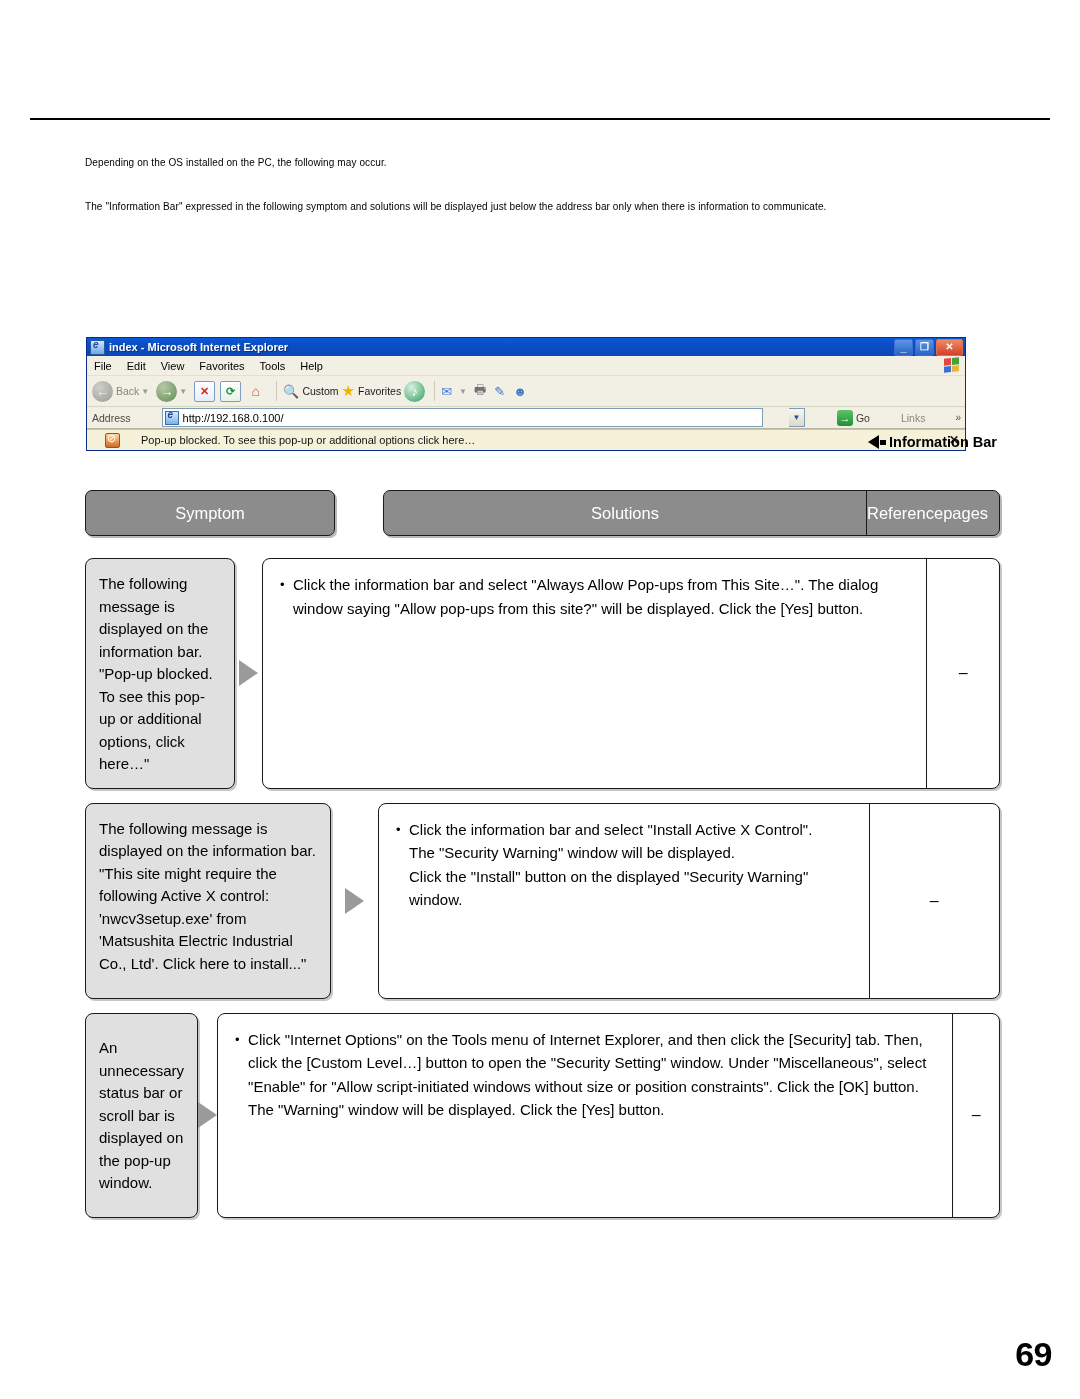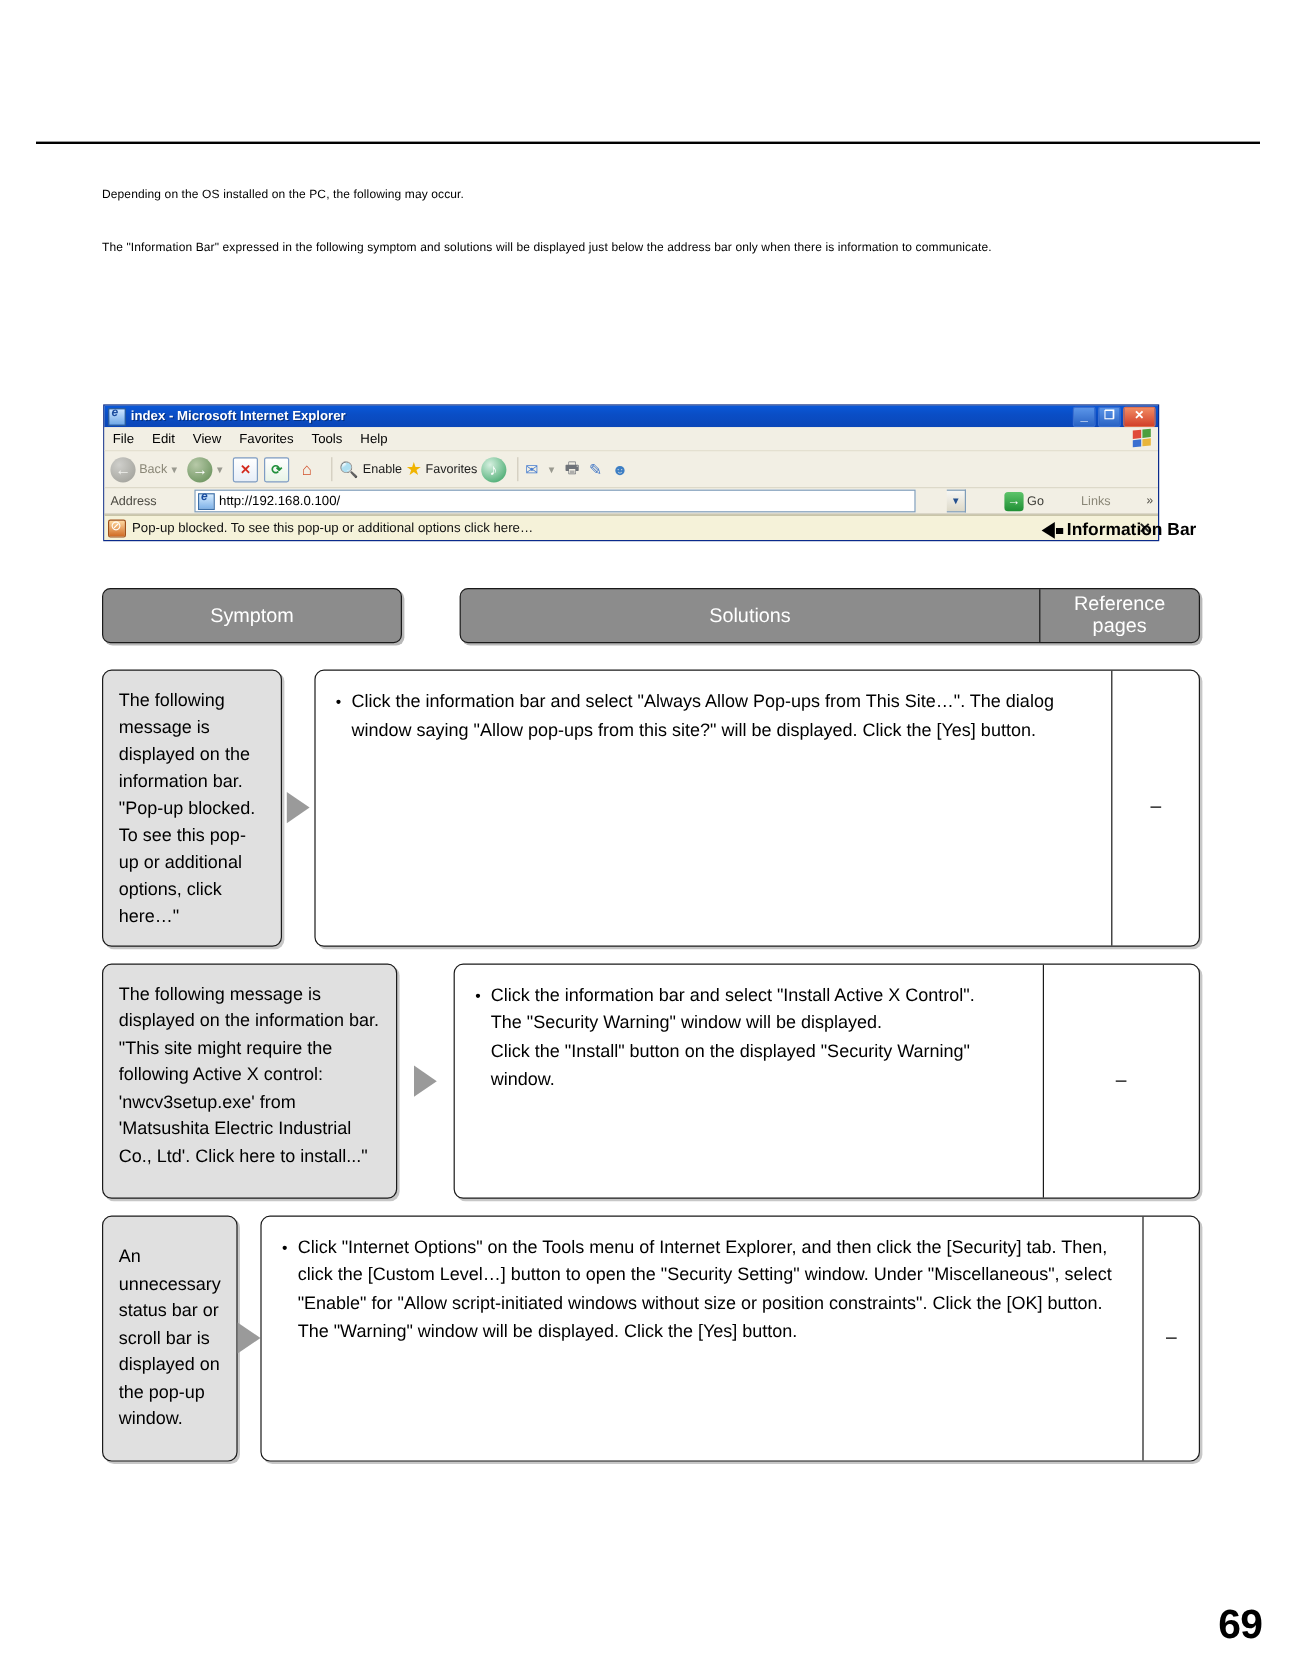--- a/index.html
+++ b/index.html
@@ -461,7 +461,7 @@
     <div class="sep"></div>
     <div class="tb-item">
       <span class="mag">🔍</span>
-      <span class="tb-label on">Enable</span>
+      <span class="tb-label on">Custom</span>
     </div>
     <div class="tb-item">
       <span class="star">★</span>

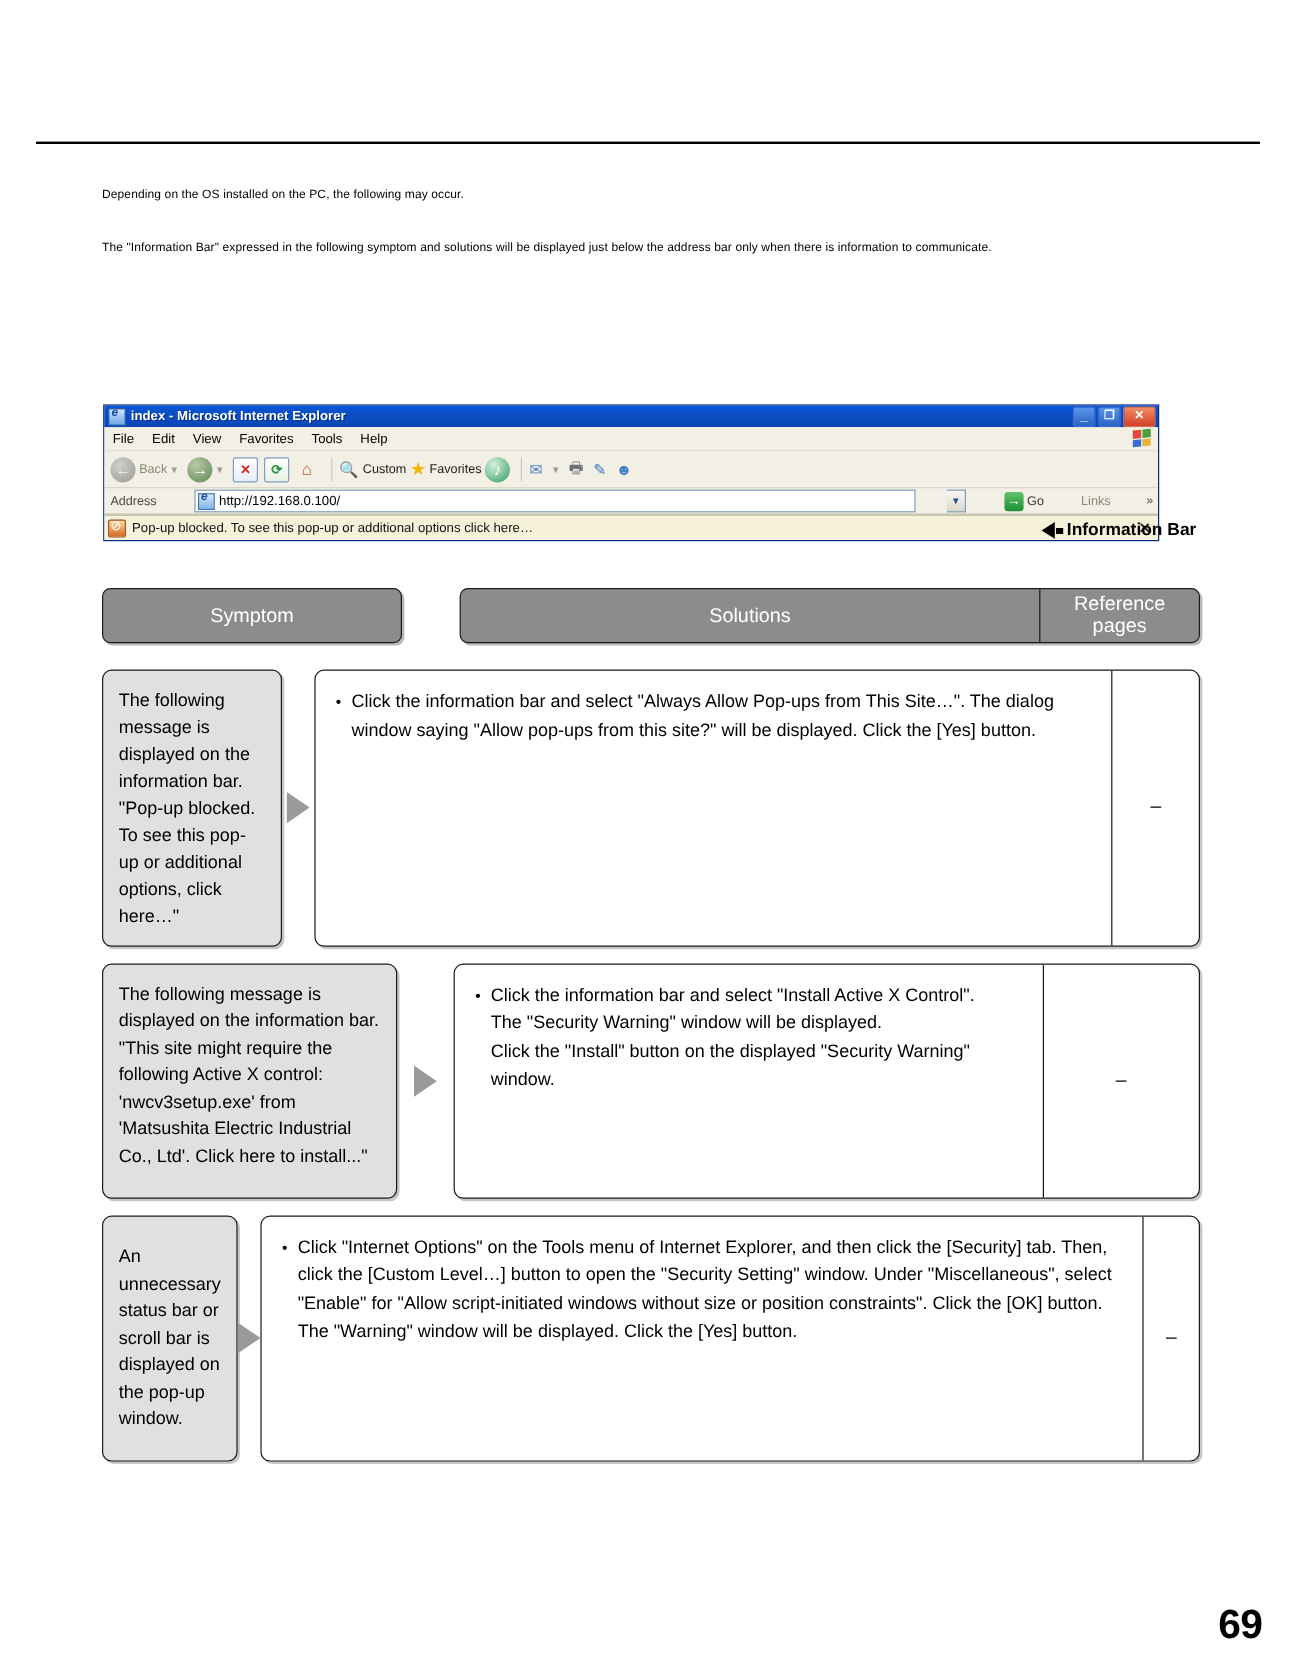--- a/index.html
+++ b/index.html
@@ -237,8 +237,9 @@
     background: #f5f2d9;
     display: flex;
     align-items: center;
-    padding-left: 3px;
+    padding-left: 18px;
     border-top: 1px solid #c9c5a9;
+    gap: 16px;
   }
   .ib-icon {
     width: 13px; height: 13px; border-radius: 2px;

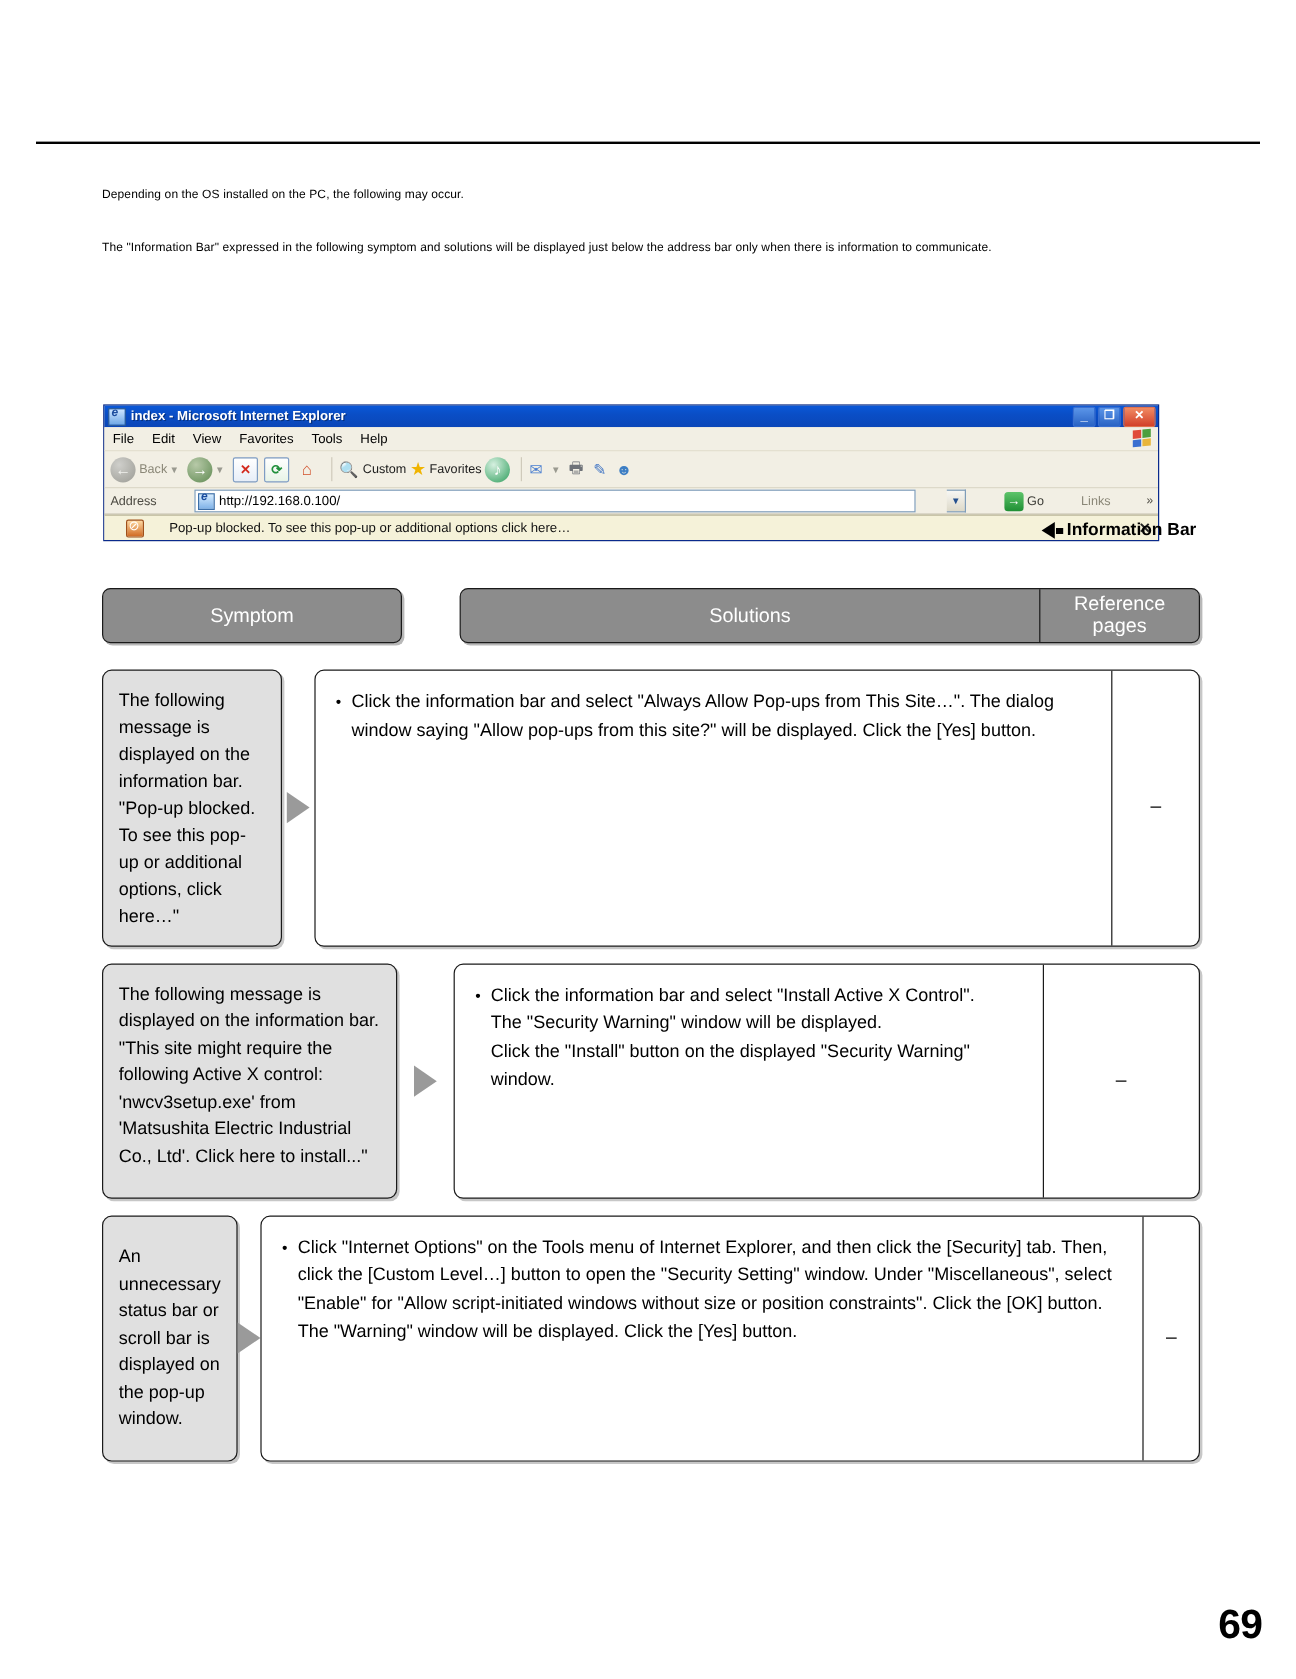--- a/index.html
+++ b/index.html
@@ -317,8 +317,8 @@
   }
   .hdr-ref {
     width: 132px;
-    display: flex; flex-direction: column;
-    align-items: center; justify-content: center;
+    display: flex; flex-direction: row;
+    align-items: center; justify-content: flex-start;
     color: #fff; font-size: 16.5px; line-height: 19px;
     text-align: center;
   }

